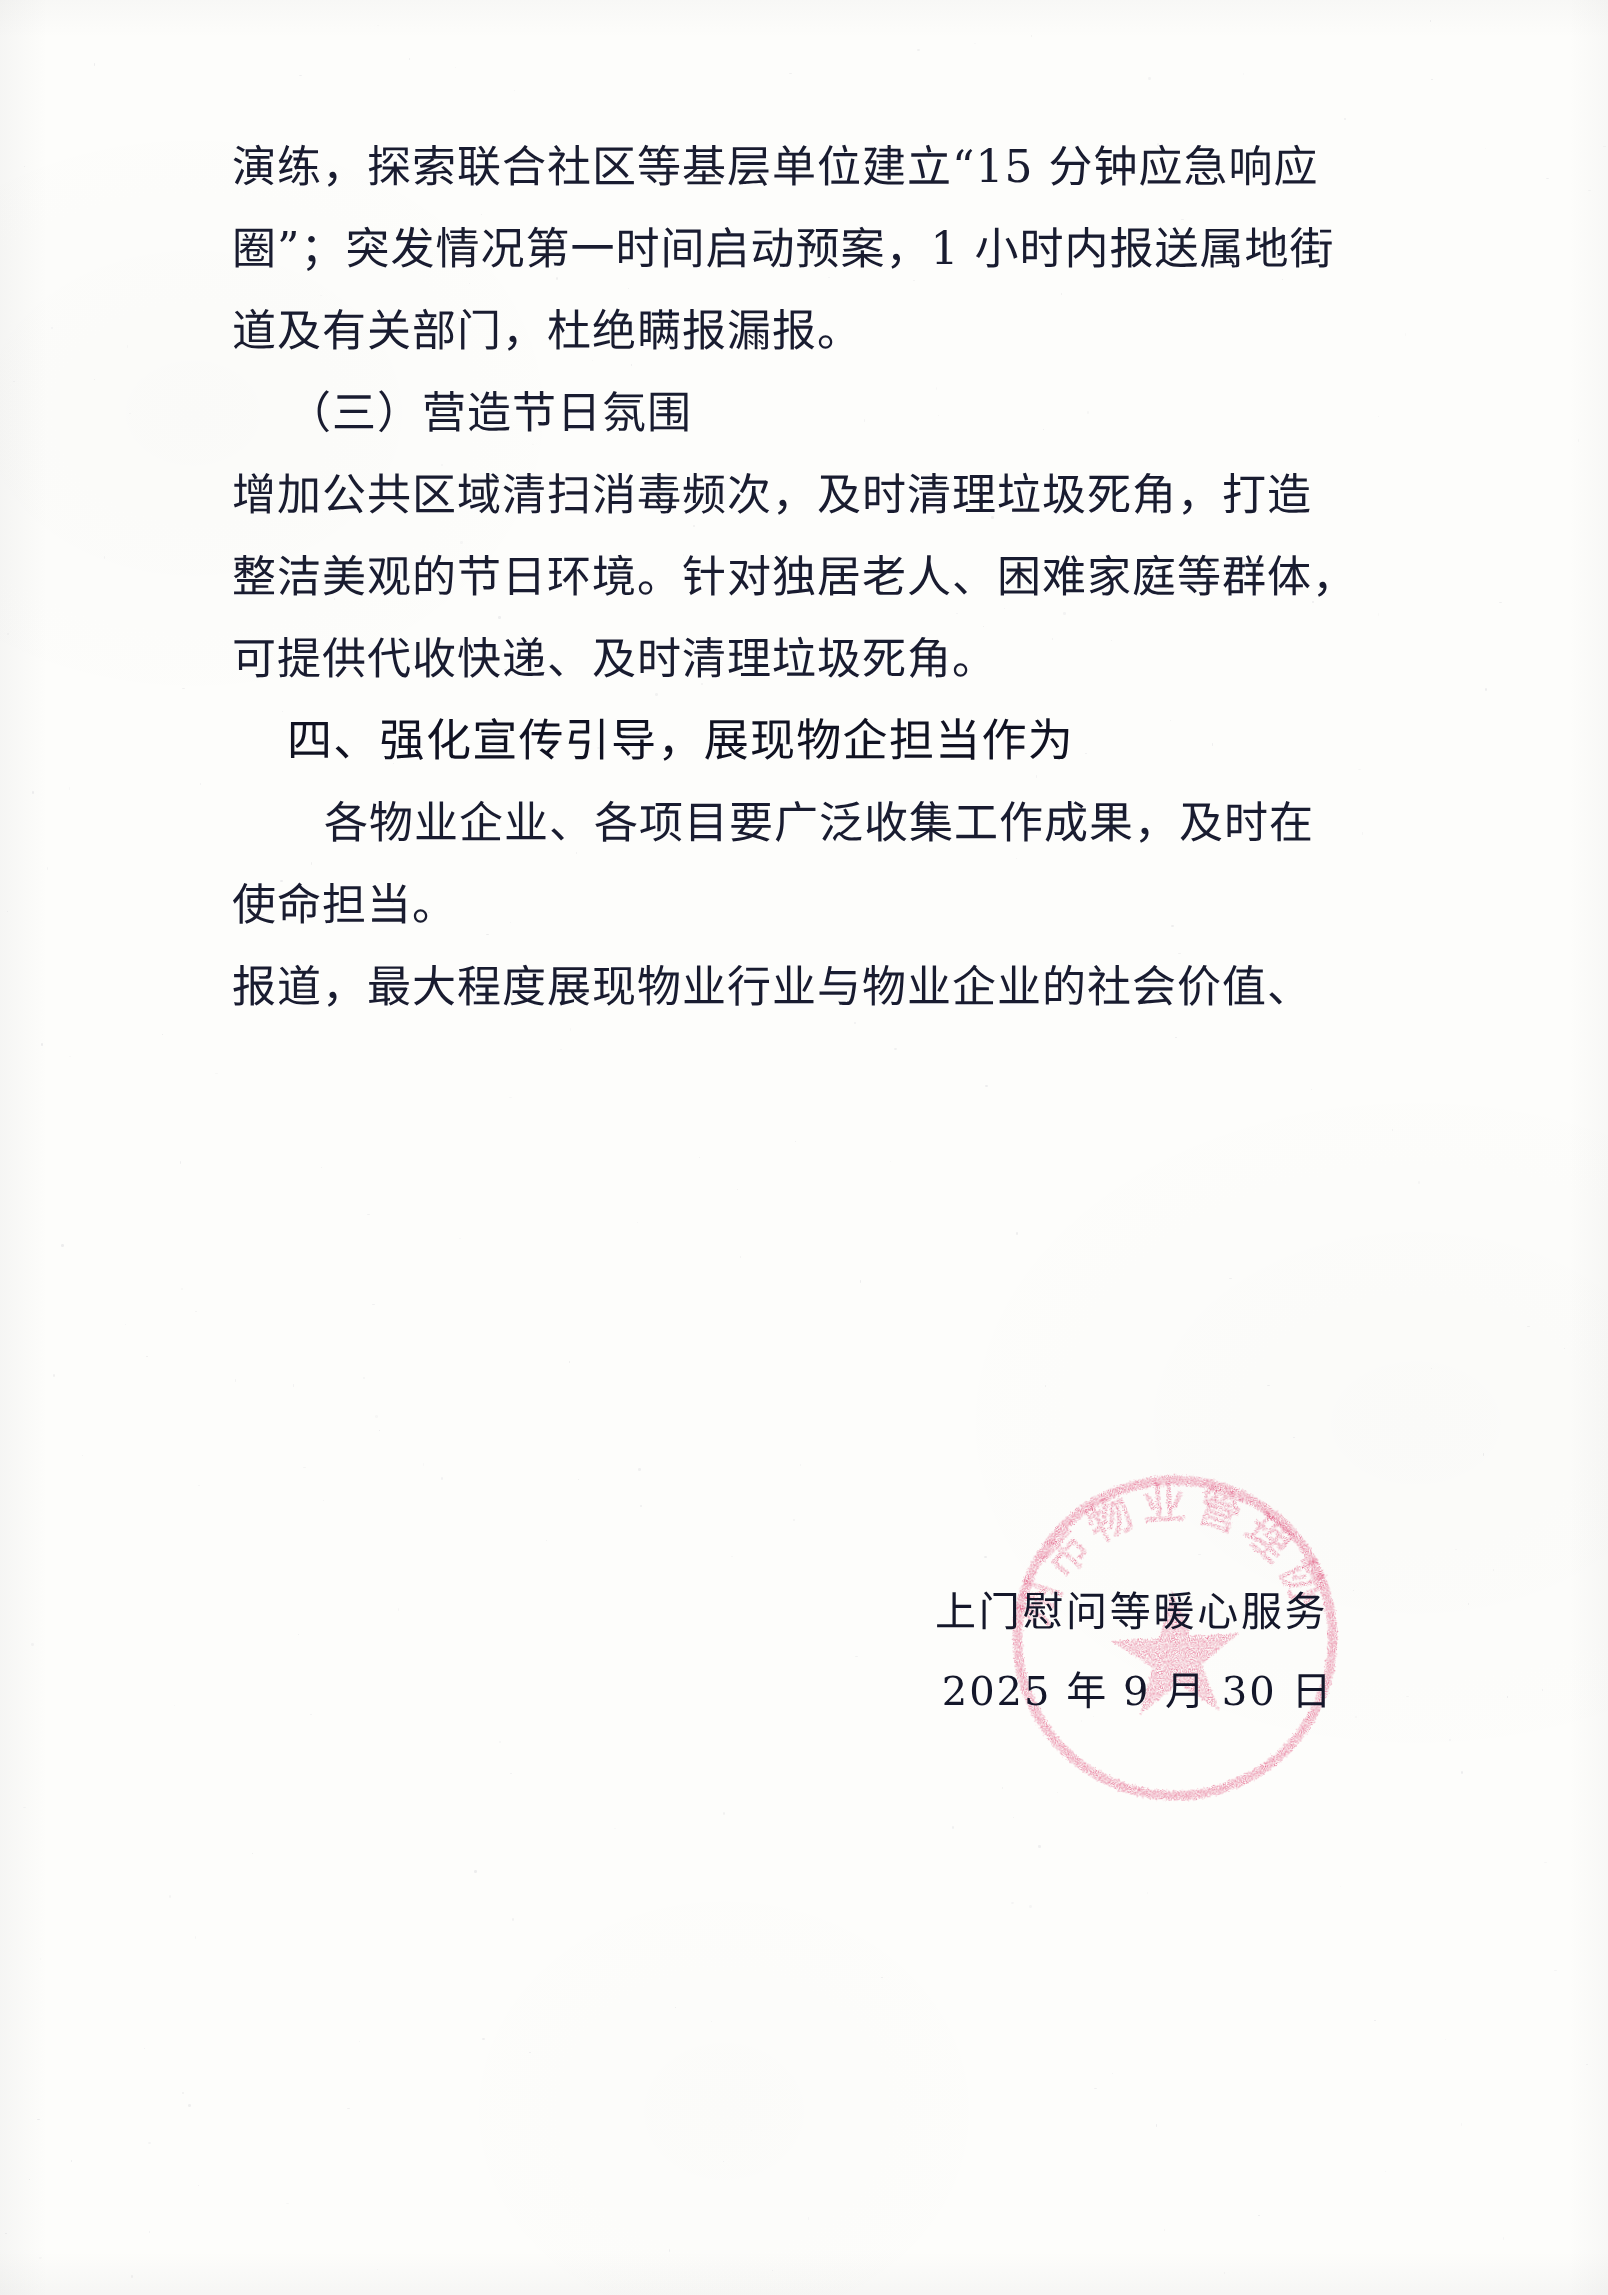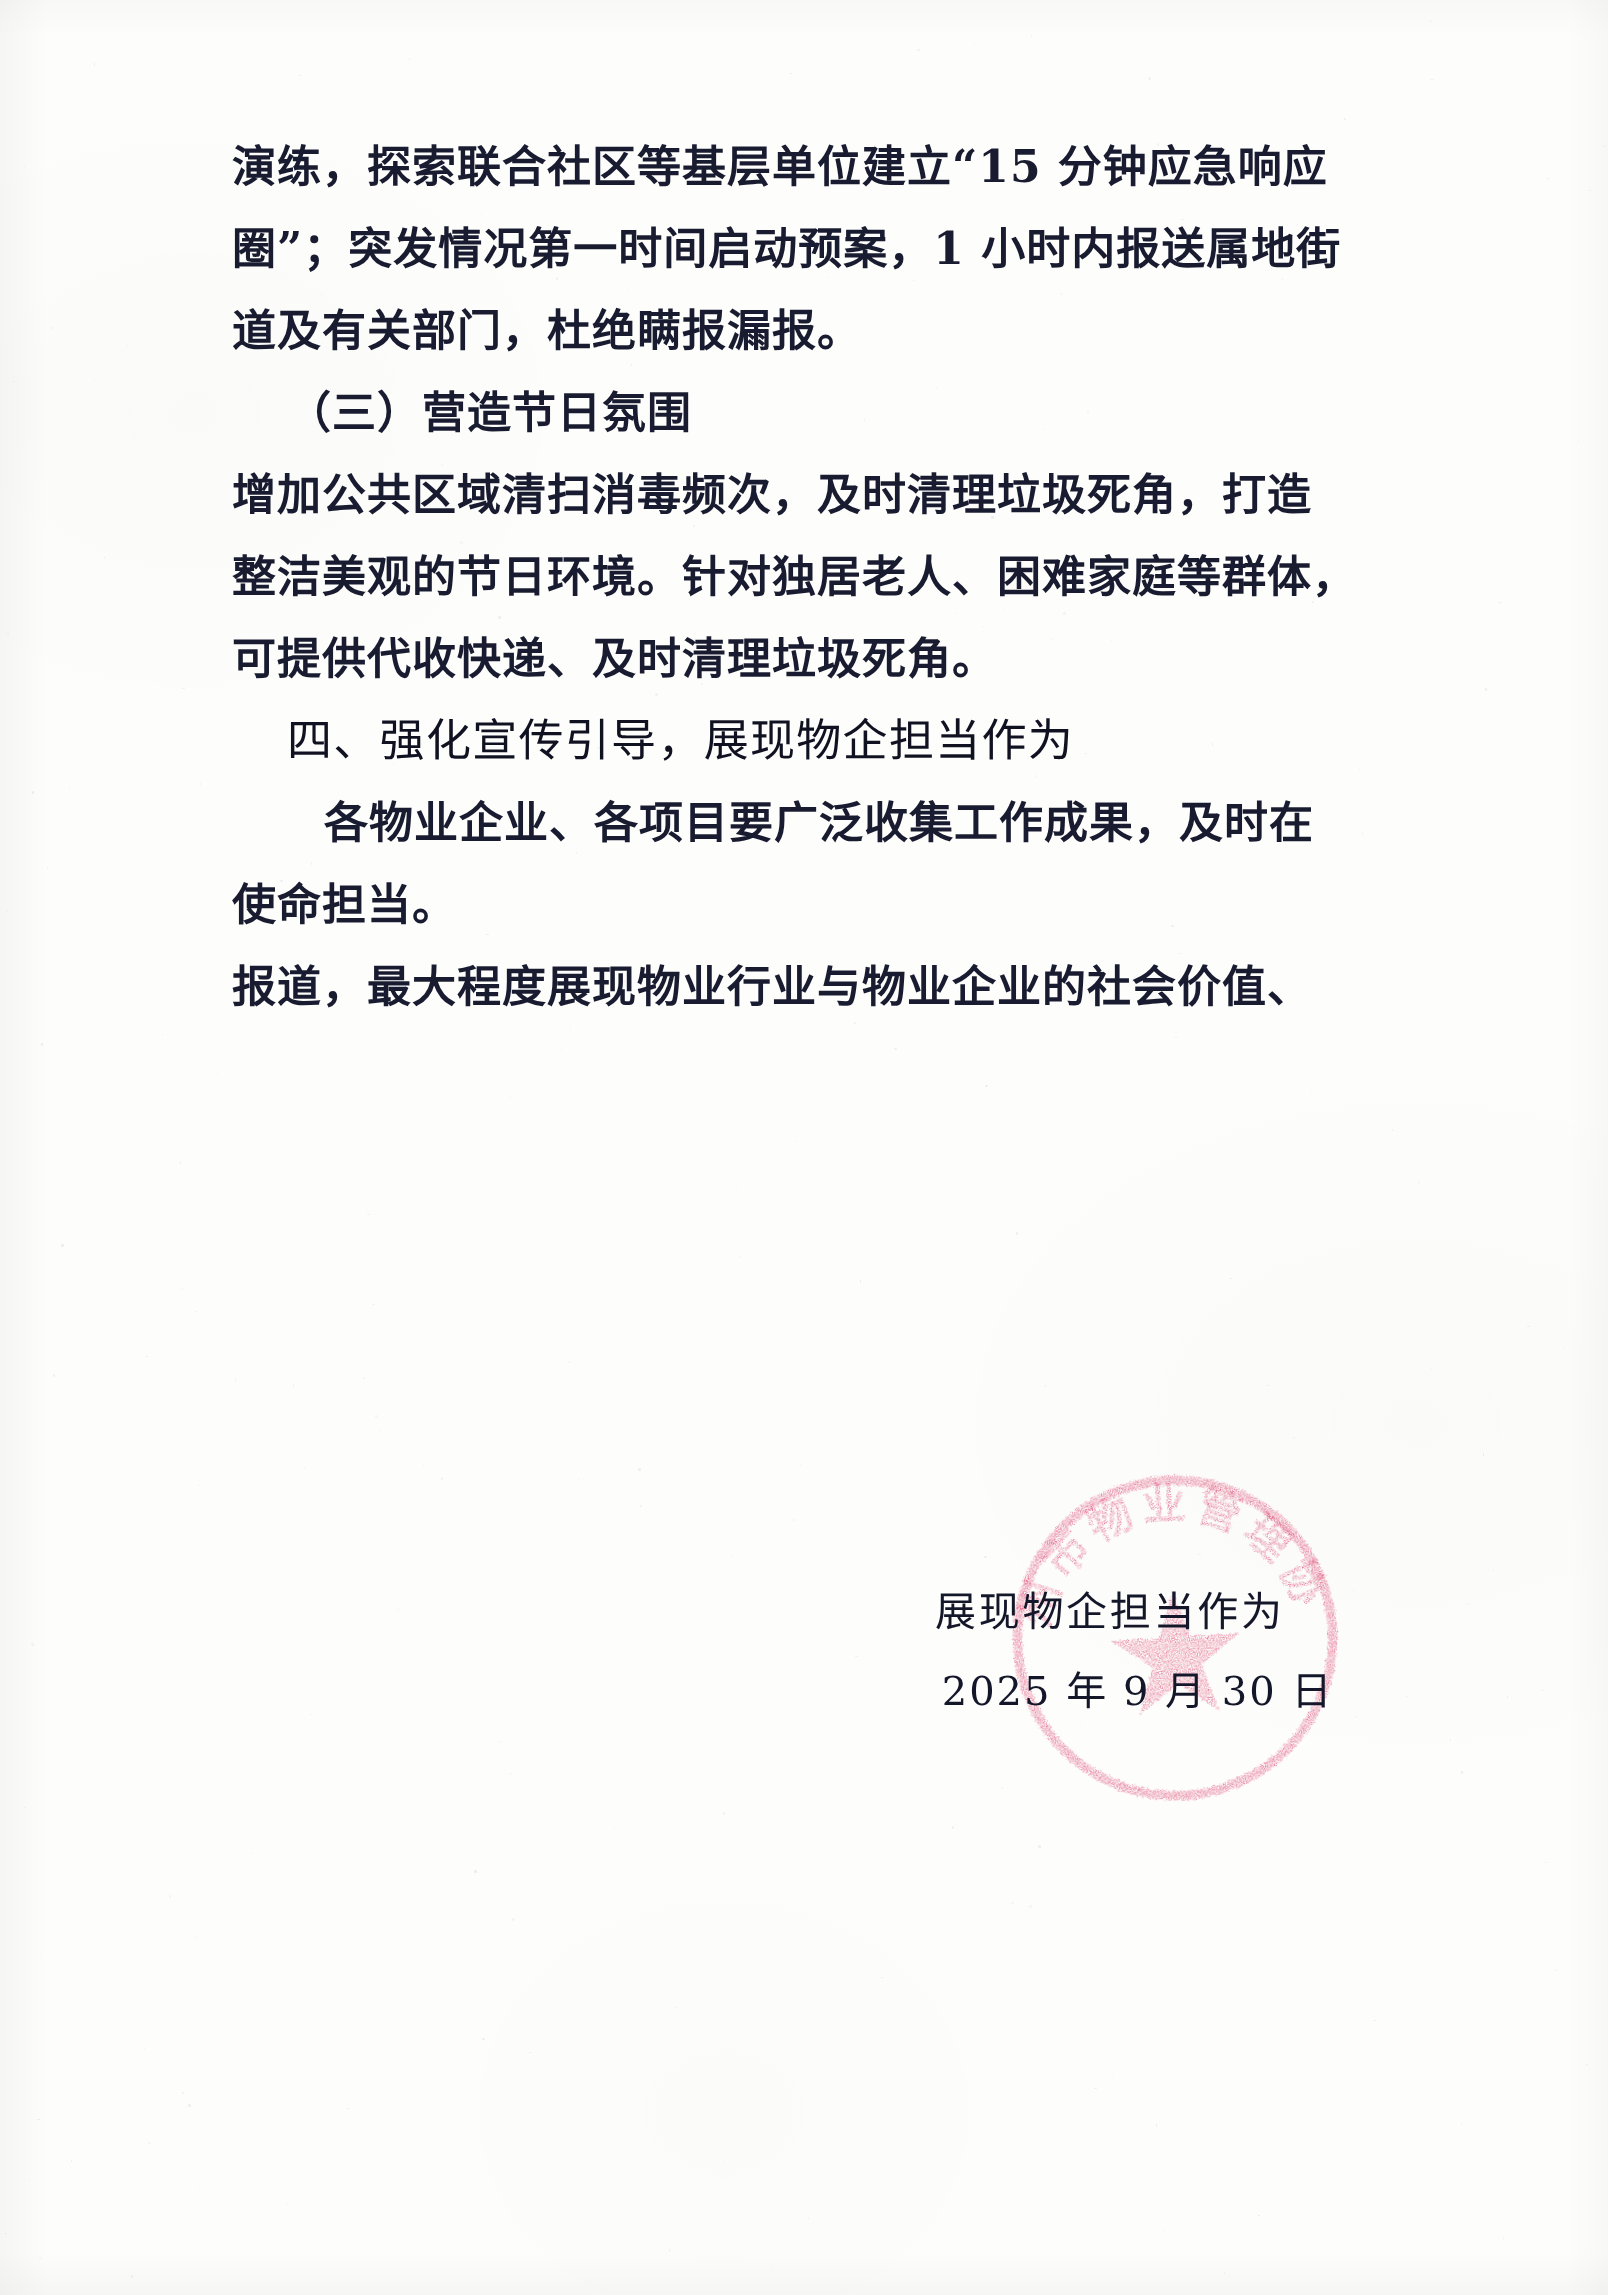--- a/index.html
+++ b/index.html
@@ -62,7 +62,7 @@
     font-size: 44px;
     letter-spacing: 1px;
     white-space: pre;
-    font-weight: 700;
+    font-weight: 400;
     color: #191c30;
   }
 

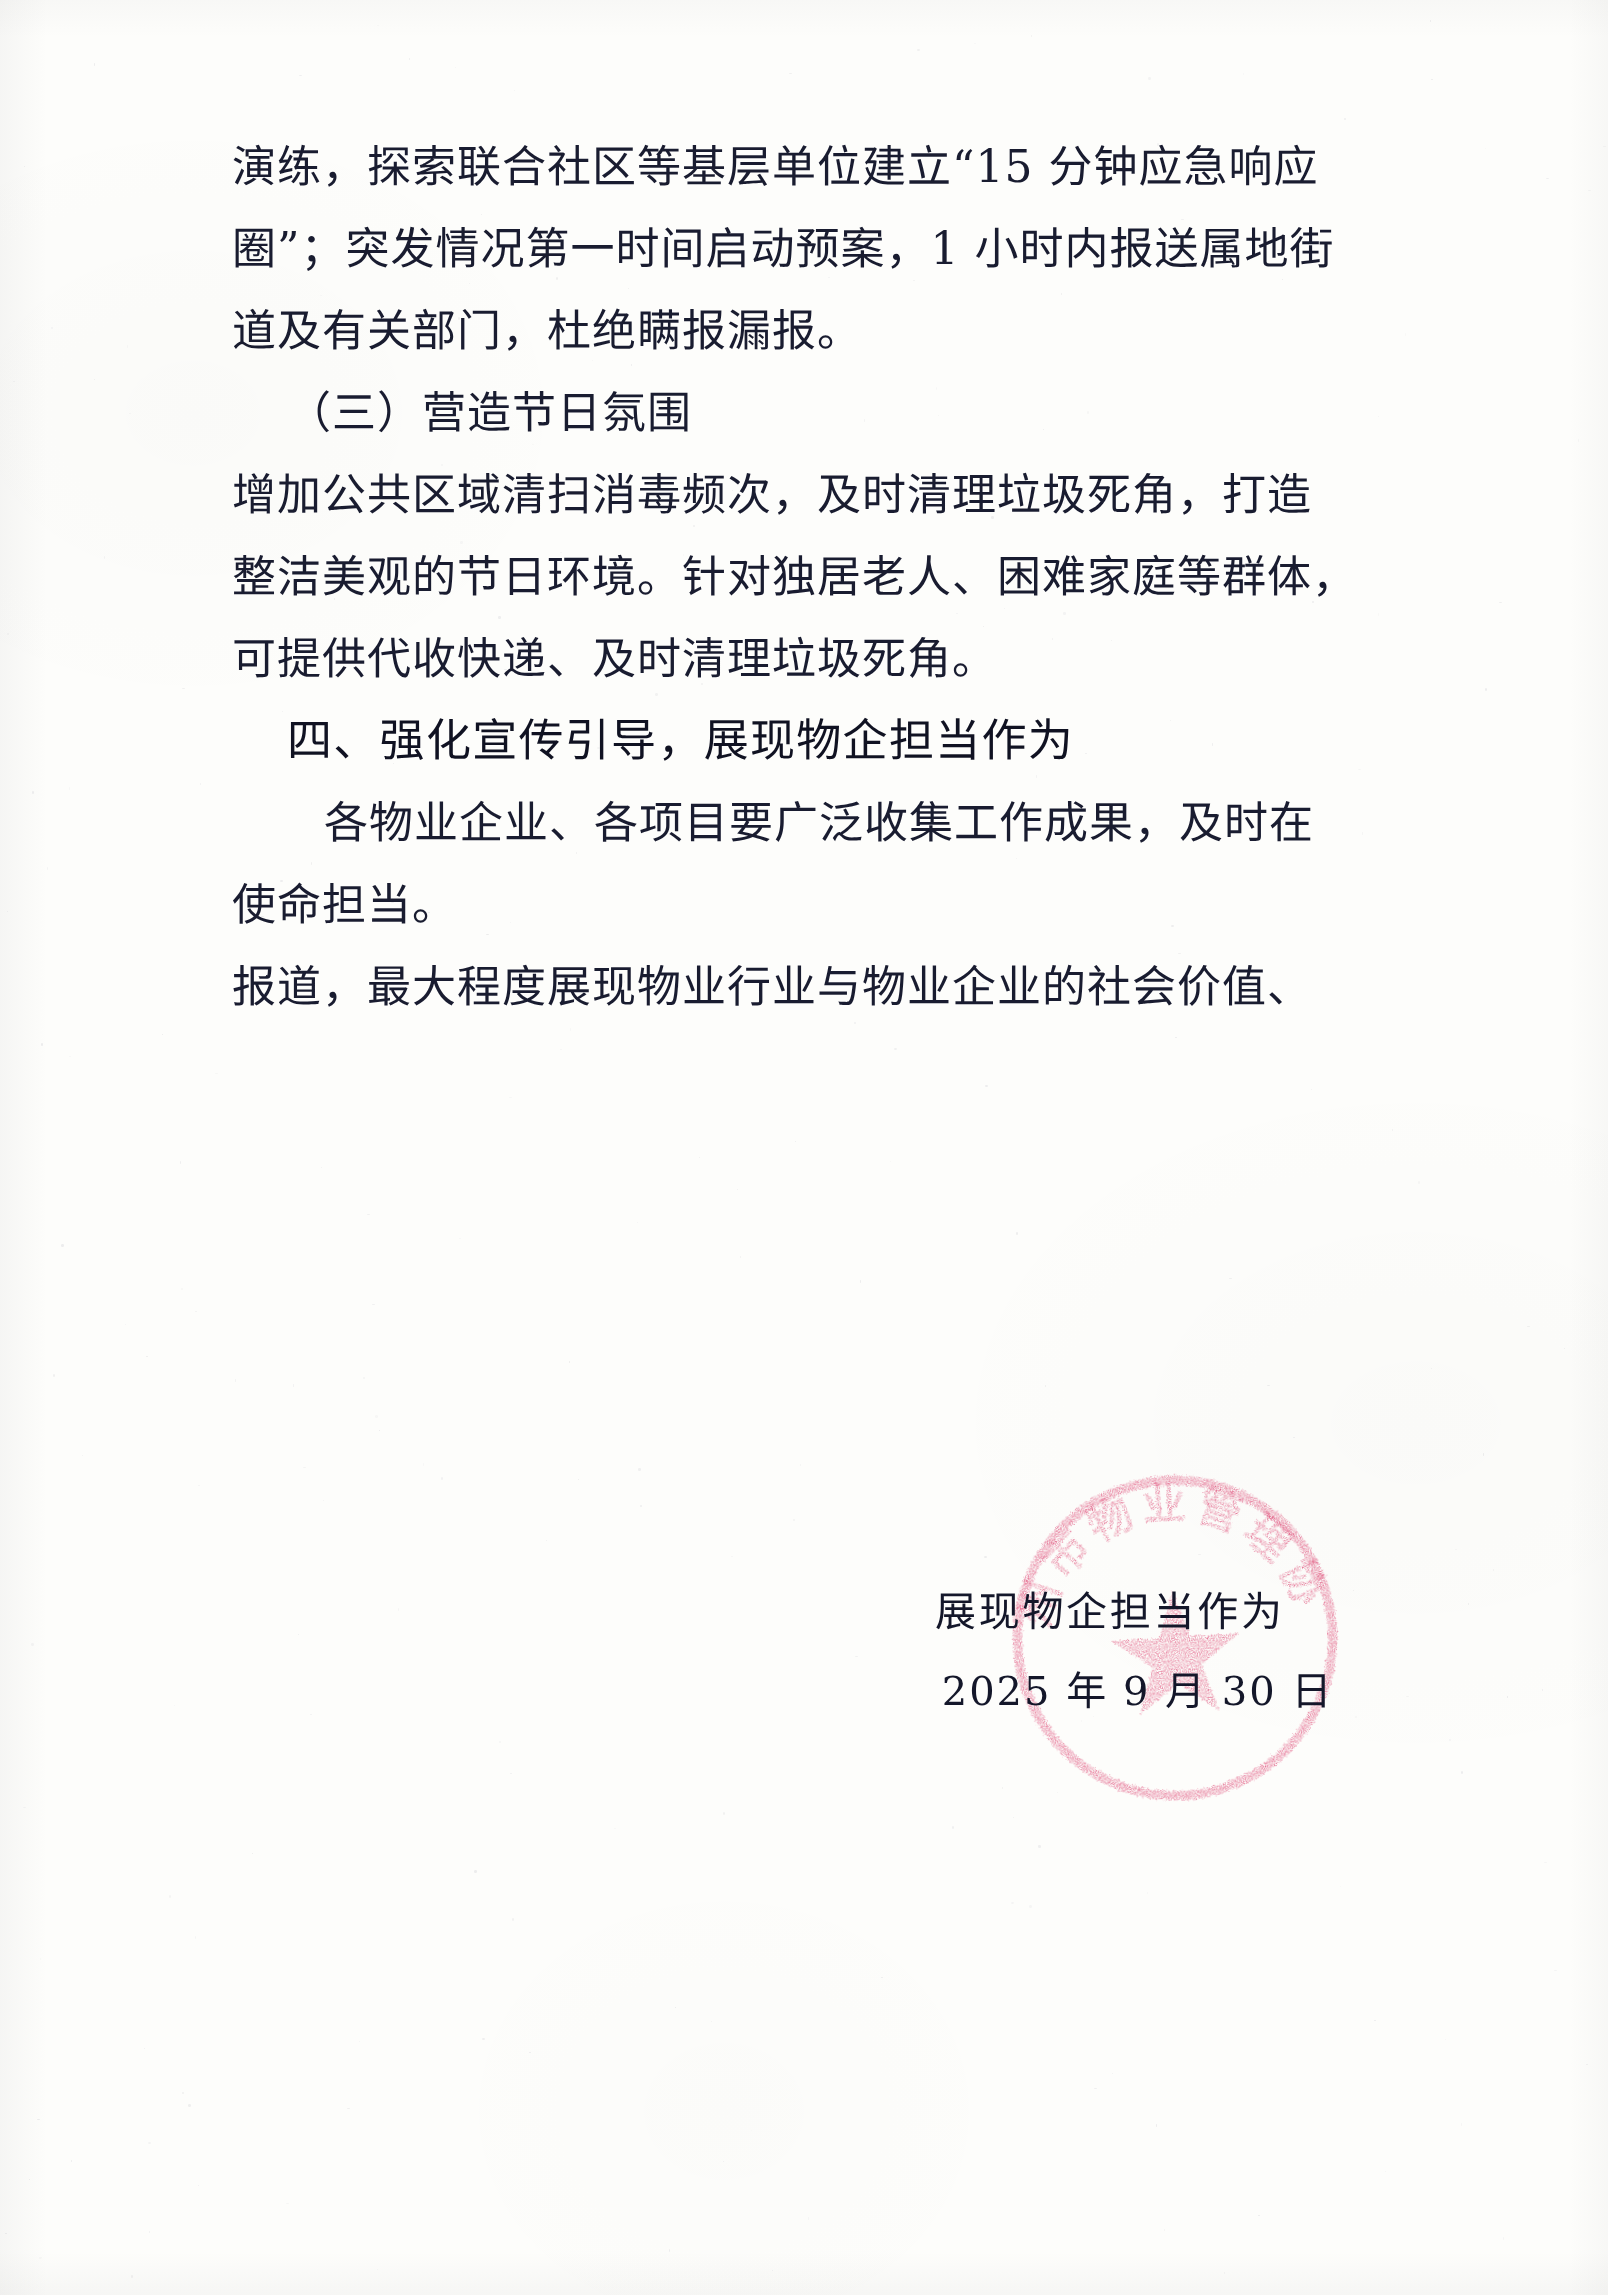--- a/index.html
+++ b/index.html
@@ -437,7 +437,7 @@
   </div>
 
   <div class="sign-block">
-    <div class="sign-line">展现物企担当作为</div>
+    <div class="sign-line">上门慰问等暖心服务</div>
     <div class="sign-date">2025 年 9 月 30 日</div>
   </div>
 

